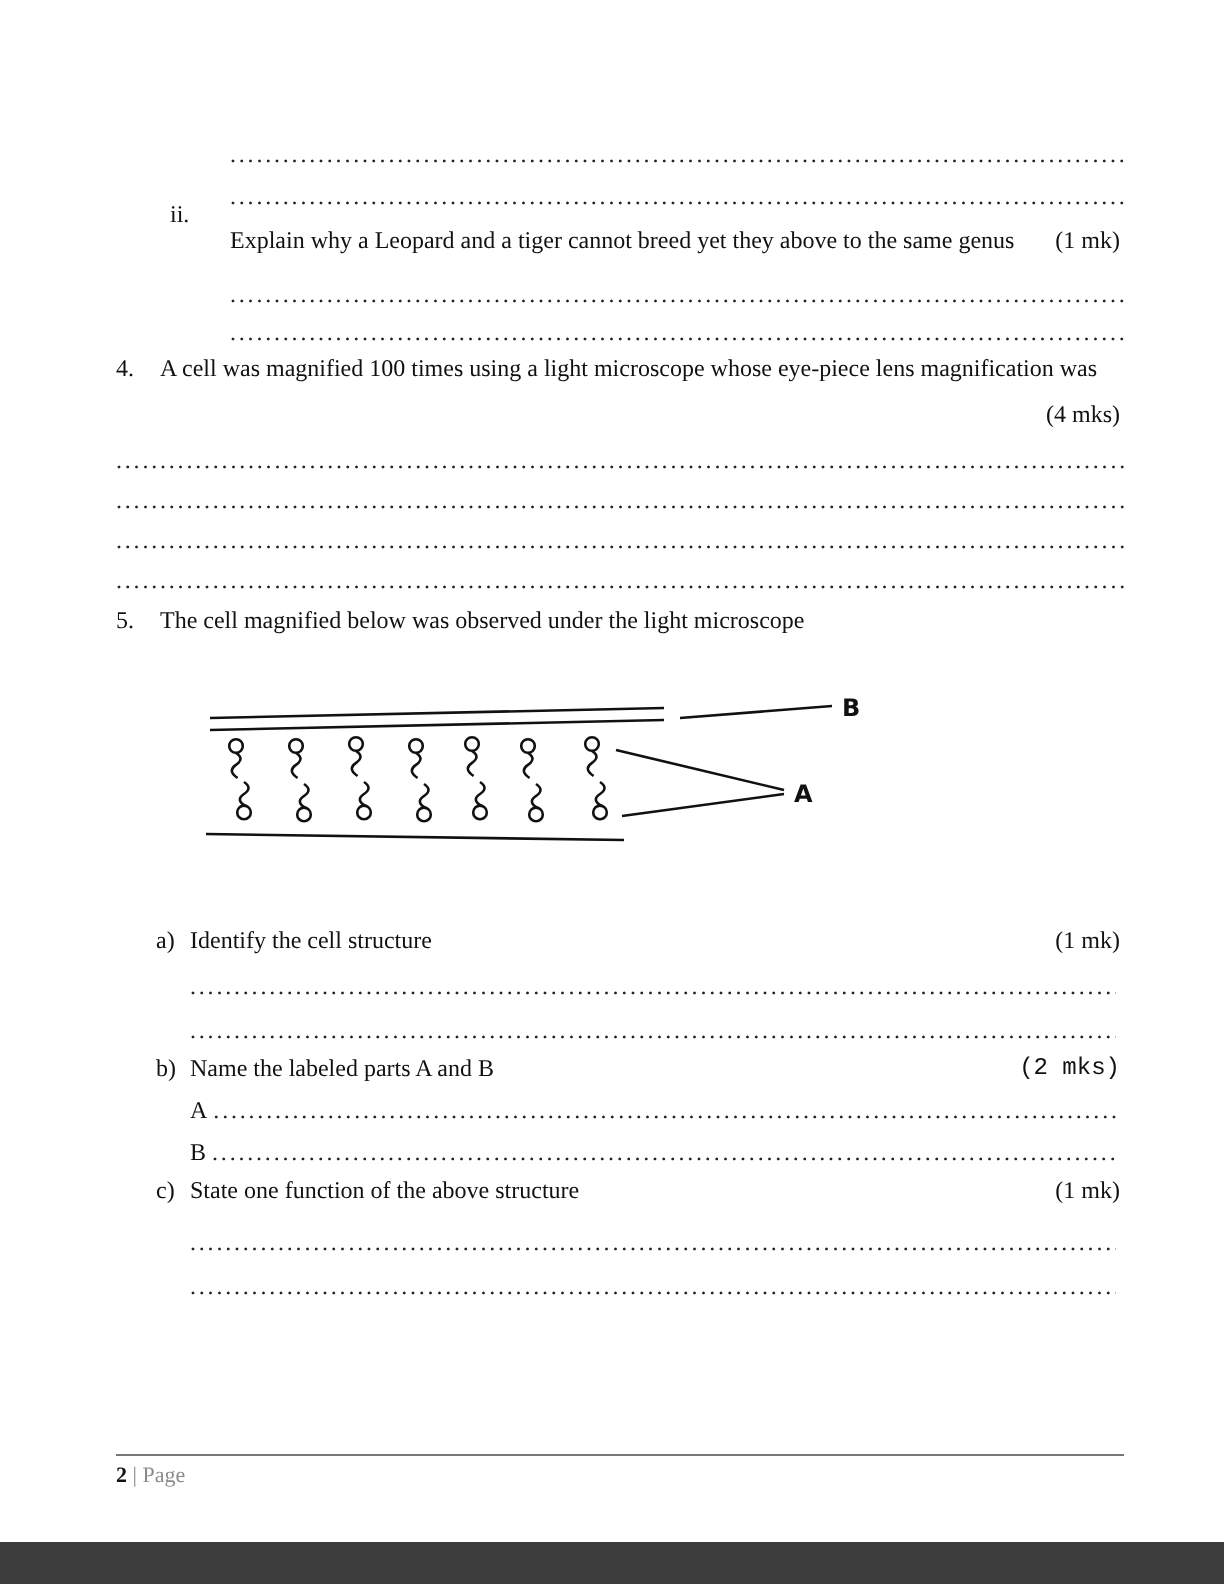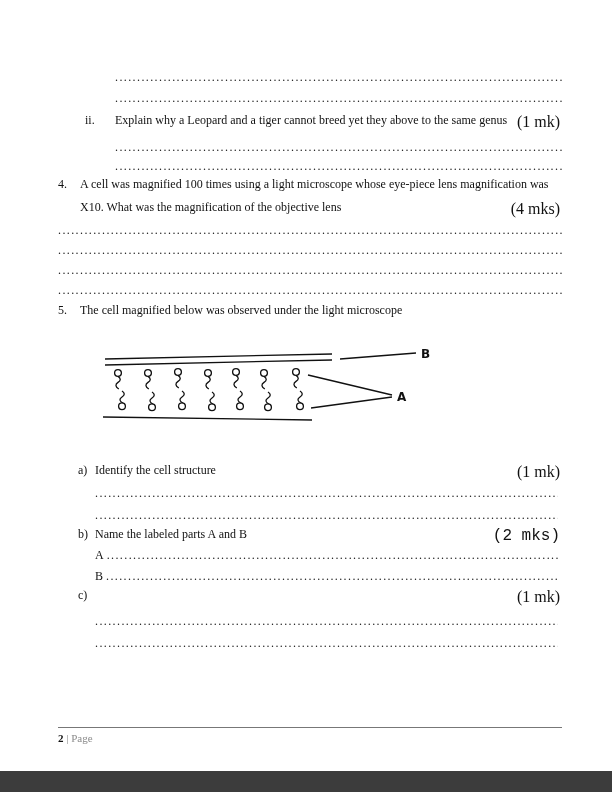--- a/index.html
+++ b/index.html
@@ -29,7 +29,7 @@
     <div class="abs dotline" style="left:115px;right:50px;top:70px;">..........................................................................................................................................................................................................................................................</div>
     <div class="abs dotline" style="left:115px;right:50px;top:91px;">..........................................................................................................................................................................................................................................................</div>
 
-    <div class="abs qnum" style="left:85px;top:113px;">ii.</div>
+    <div class="abs qnum" style="left:85px;top:100px;">ii.</div>
     <div class="abs qtext" style="left:115px;top:113px;max-width:400px;">Explain why a Leopard and a tiger cannot breed yet they above to the same genus</div>
     <div class="abs marks" style="right:52px;top:113px;">(1 mk)</div>
 

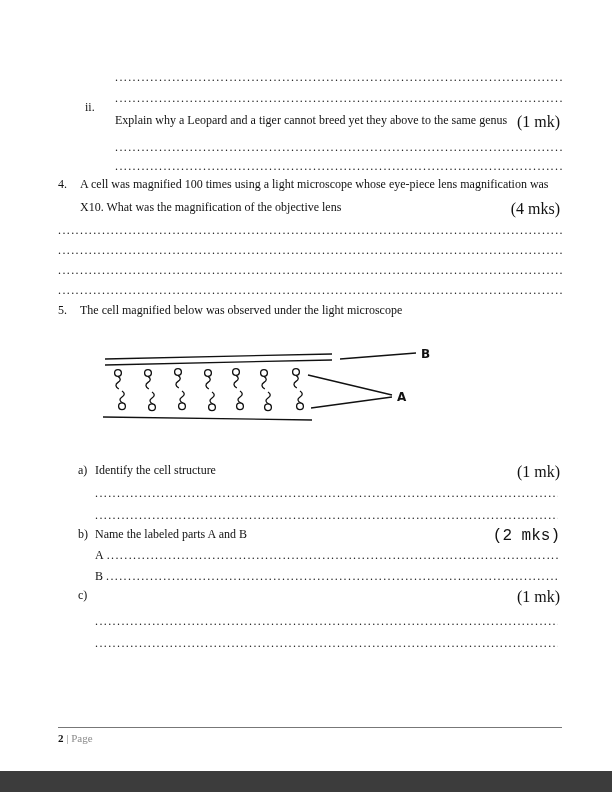--- a/index.html
+++ b/index.html
@@ -9,7 +9,7 @@
   .abs{position:absolute;}
   .qtext{font-size:12px;color:#111;white-space:nowrap;}
   .qnum{font-size:12px;color:#111;}
-  .marks{font-size:16px;color:#111;text-align:right;}
+  .marks{font-size:12px;color:#111;text-align:right;}
   .dotline{font-size:12px;color:#222;letter-spacing:1.4px;white-space:nowrap;overflow:hidden;height:15px;line-height:15px;}
   .prefix{font-size:12px;color:#111;padding-right:3px;}
   .inline-dots{display:flex;overflow:hidden;}

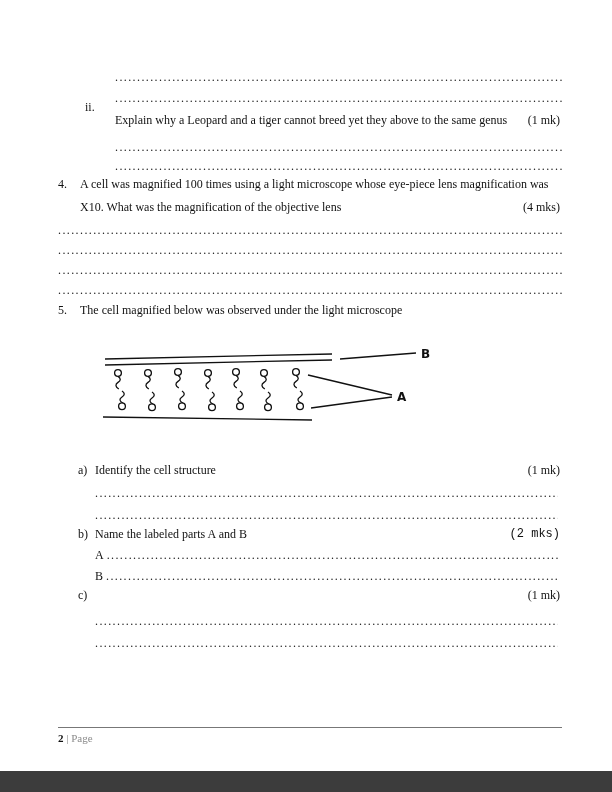--- a/index.html
+++ b/index.html
@@ -38,7 +38,6 @@
 
     <div class="abs qnum" style="left:58px;top:177px;">4.</div>
     <div class="abs qtext" style="left:80px;top:177px;">A cell was magnified 100 times using a light microscope whose eye-piece lens magnification was</div>
-    <div class="abs qtext" style="left:80px;top:200px;">X10. What was the magnification of the objective lens</div>
     <div class="abs marks" style="right:52px;top:200px;">(4 mks)</div>
 
     <div class="abs dotline" style="left:58px;right:50px;top:223px;">..........................................................................................................................................................................................................................................................</div>

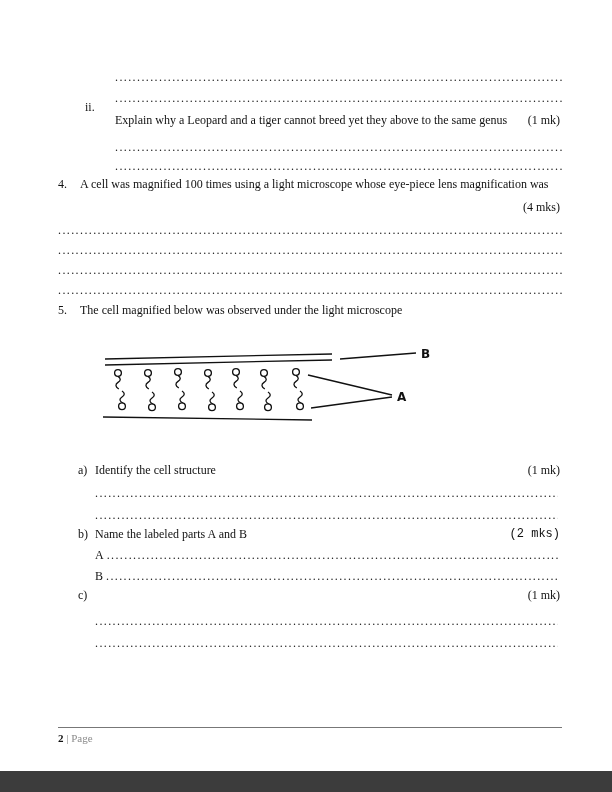--- a/index.html
+++ b/index.html
@@ -113,6 +113,7 @@
     </div>
 
     <div class="abs qnum" style="left:78px;top:588px;">c)</div>
+    <div class="abs qtext" style="left:95px;top:588px;">State one function of the above structure</div>
     <div class="abs marks" style="right:52px;top:588px;">(1 mk)</div>
 
     <div class="abs dotline" style="left:95px;right:54px;top:614px;">..........................................................................................................................................................................................................................................................</div>

